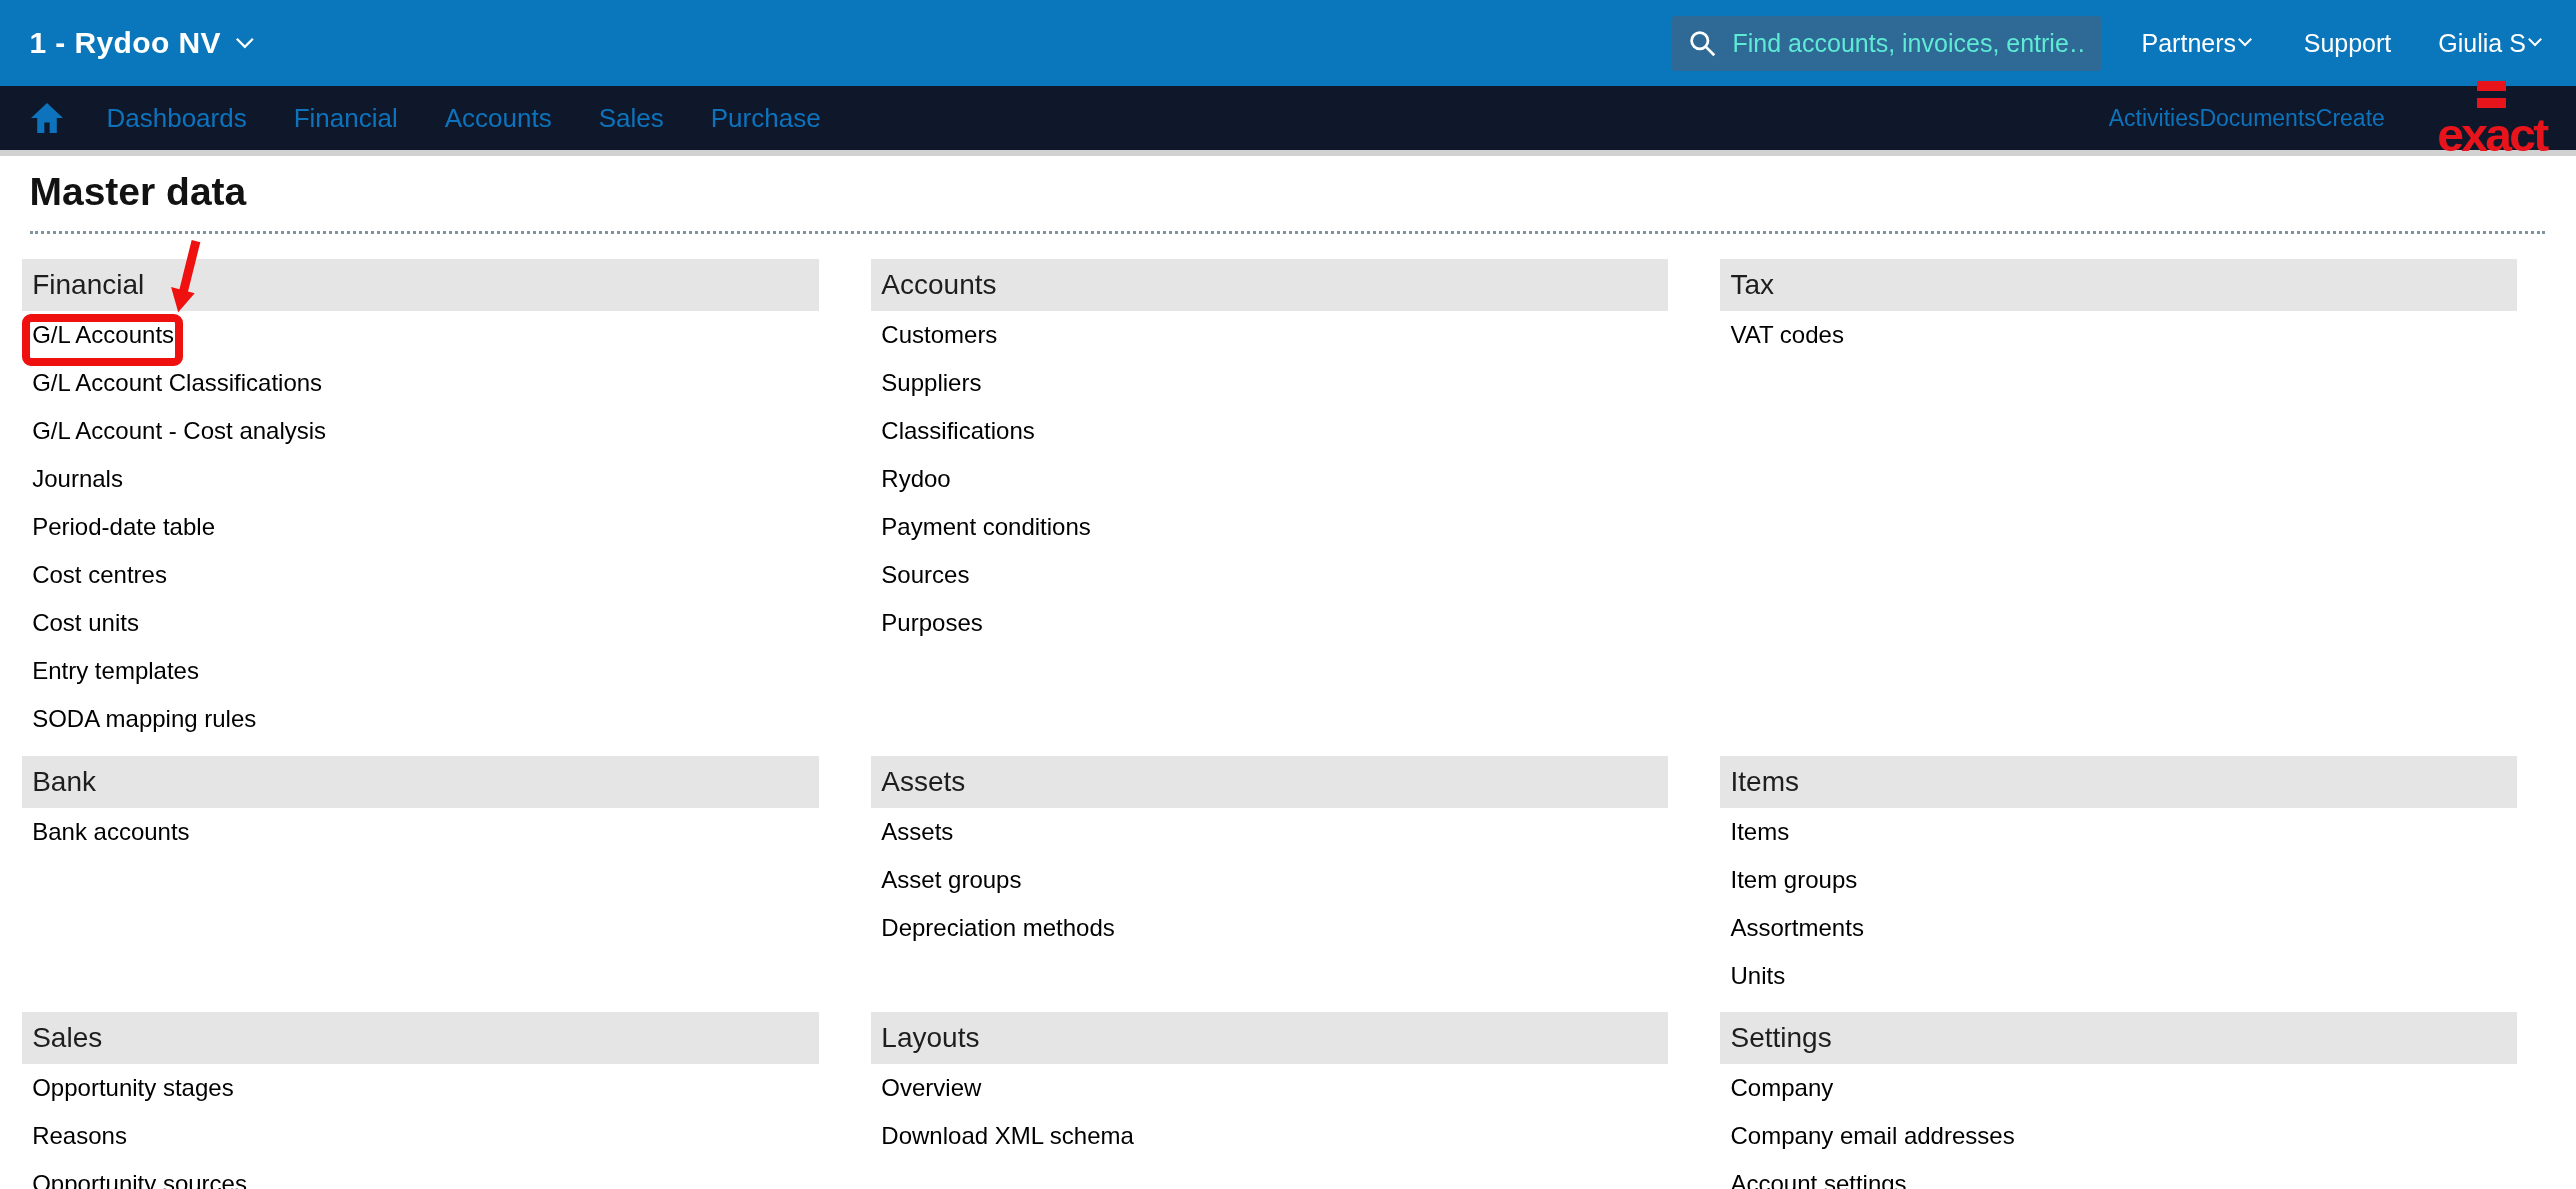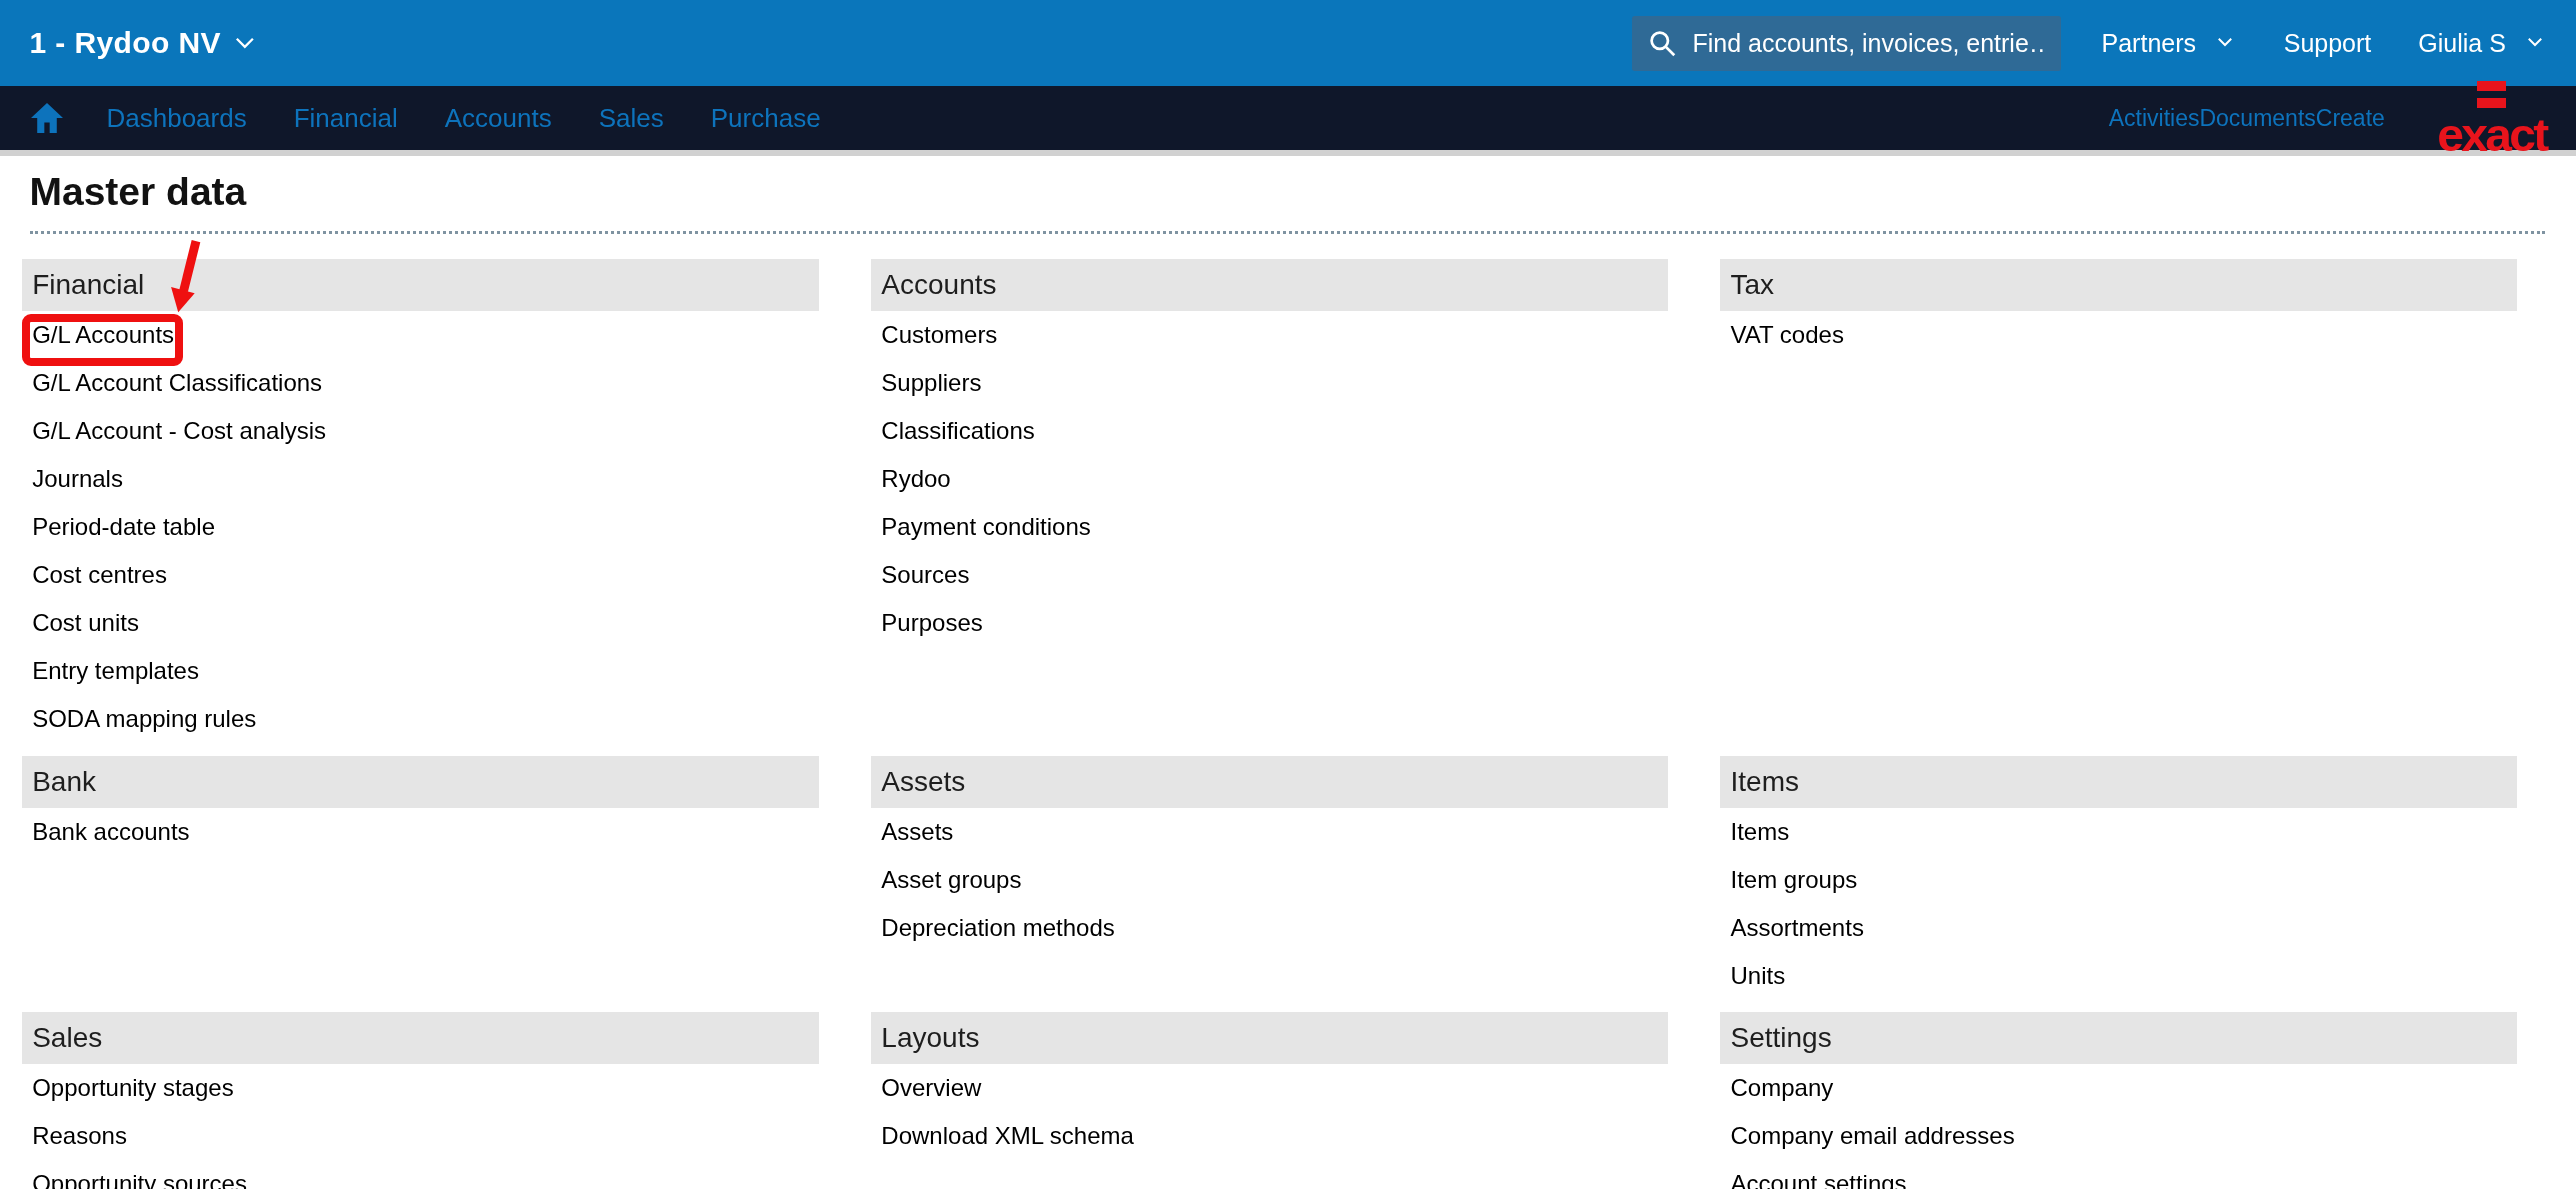--- a/index.html
+++ b/index.html
@@ -16,7 +16,7 @@
   .topbar-spacer { flex:1; }
   .searchbox { width:429px; height:55px; background:#2F6A96; border-radius:2.7px;
                display:flex; align-items:center; padding:0 16px; gap:16px; cursor:text; }
-  .searchbox .ph { font-size:25px; color:#ffffff; white-space:nowrap; overflow:hidden; }
+  .searchbox .ph { font-size:25px; color:#5eead4; white-space:nowrap; overflow:hidden; }
   .topbar-links { display:flex; align-items:center; gap:47px; margin-left:41px; }
   .topbar-link { display:flex; align-items:center; gap:21px; font-size:25px;
                  color:#fff; cursor:pointer; white-space:nowrap; }

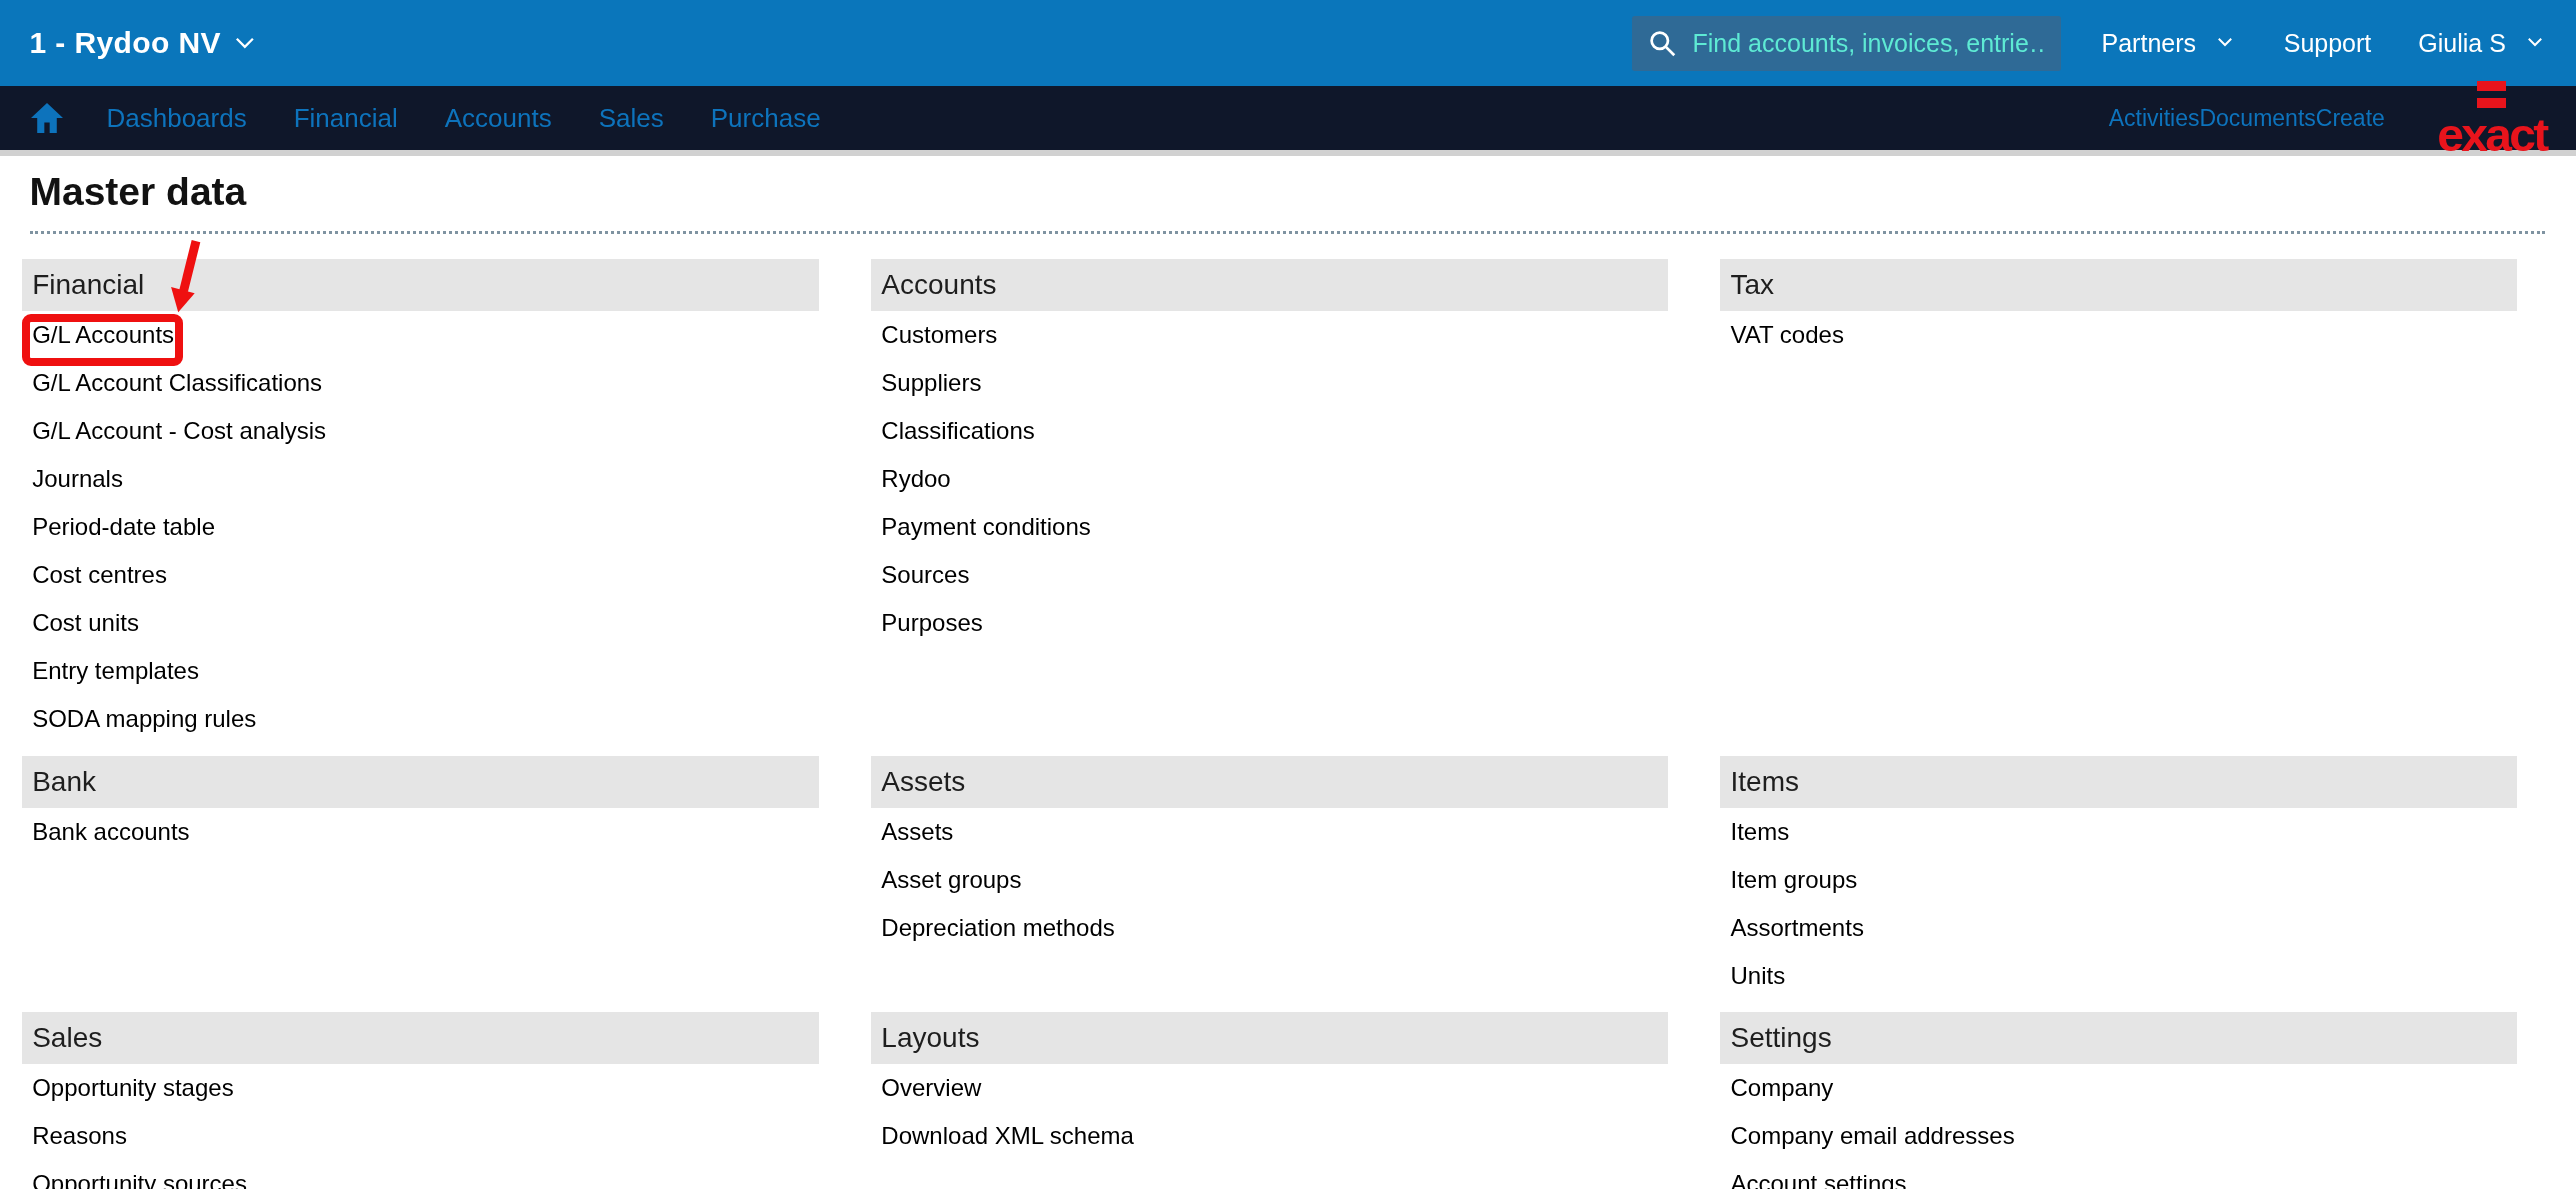--- a/index.html
+++ b/index.html
@@ -18,7 +18,7 @@
                display:flex; align-items:center; padding:0 16px; gap:16px; cursor:text; }
   .searchbox .ph { font-size:25px; color:#5eead4; white-space:nowrap; overflow:hidden; }
   .topbar-links { display:flex; align-items:center; gap:47px; margin-left:41px; }
-  .topbar-link { display:flex; align-items:center; gap:21px; font-size:25px;
+  .topbar-link { display:flex; align-items:center; gap:1px; font-size:25px;
                  color:#fff; cursor:pointer; white-space:nowrap; }
 
   

